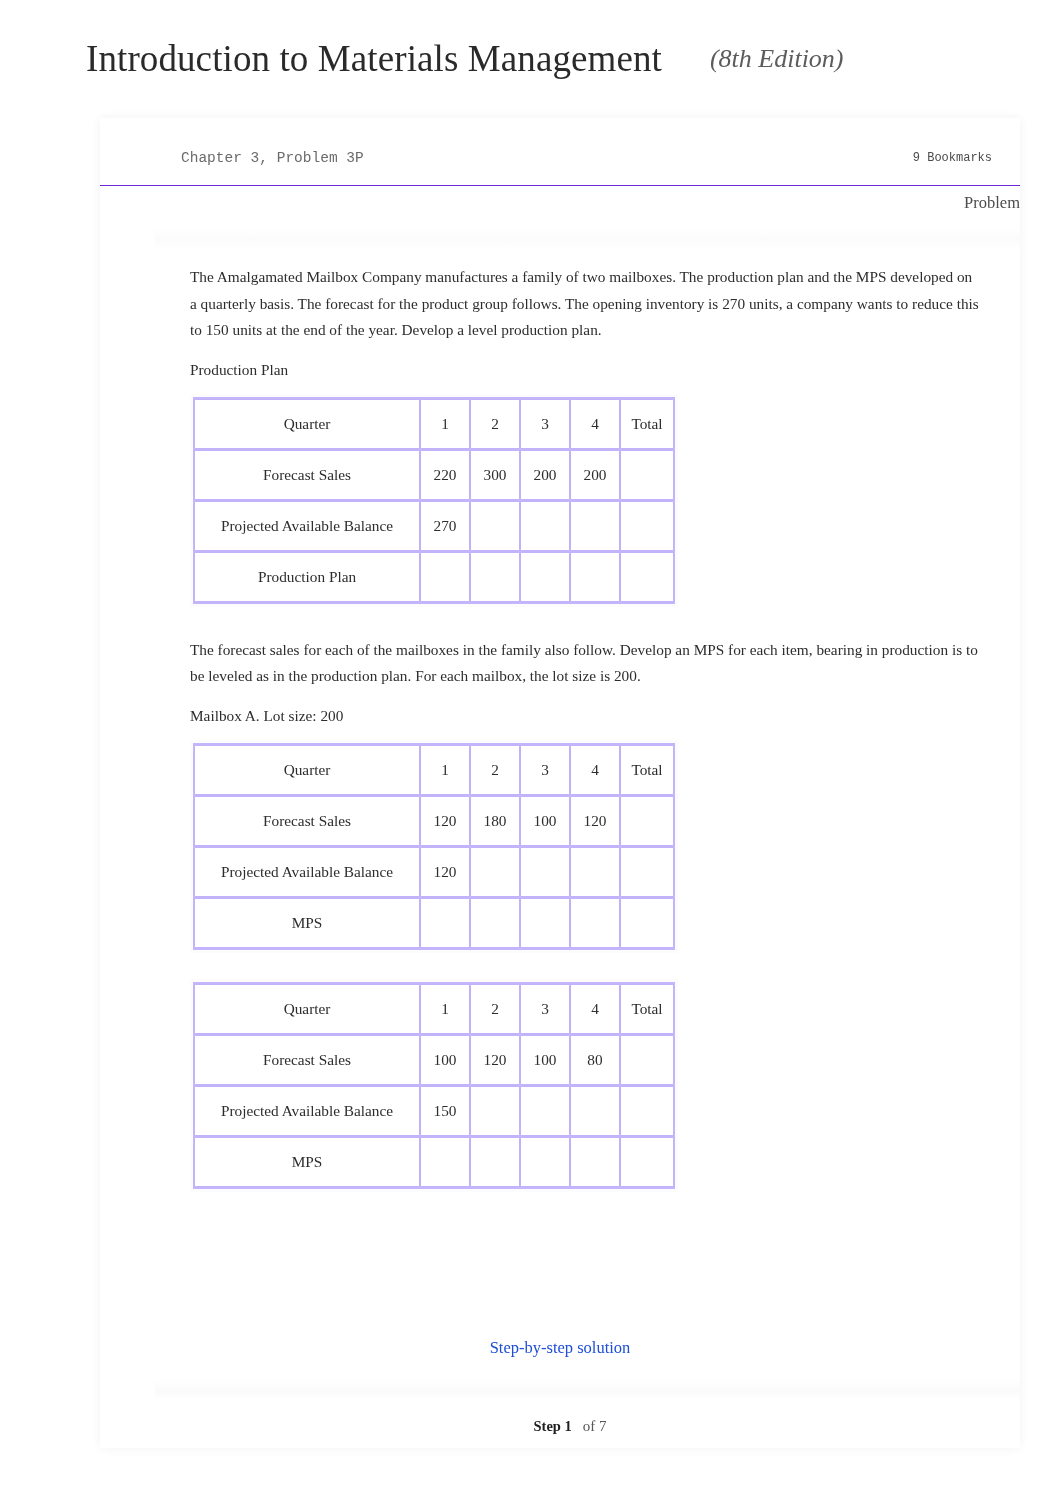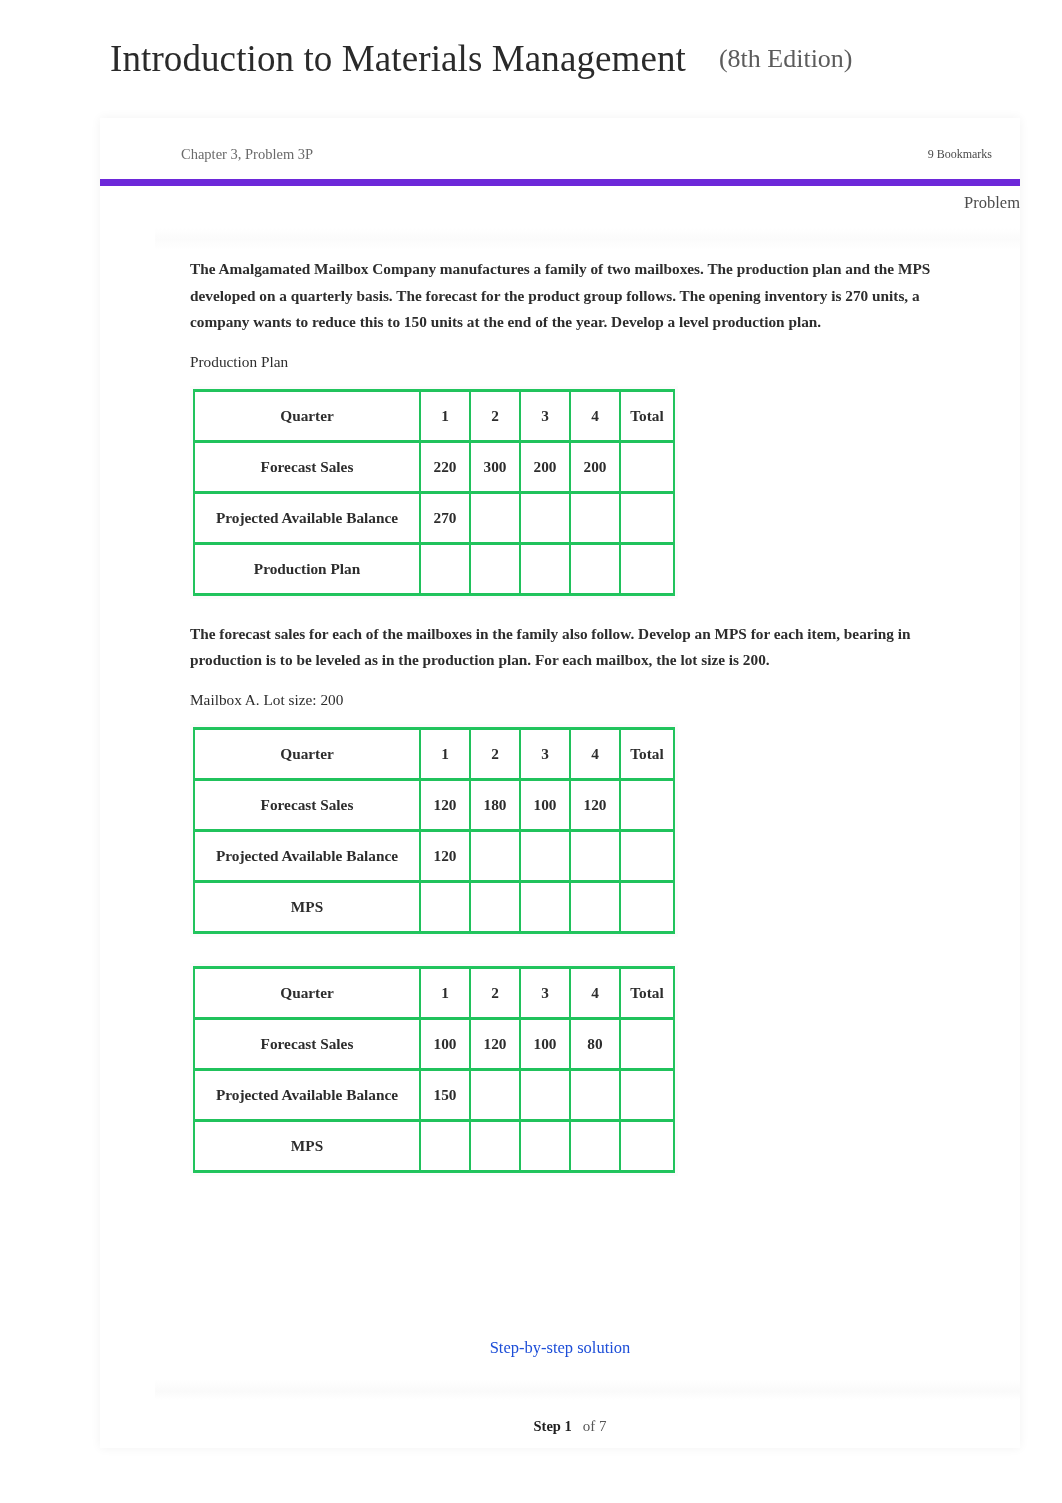--- a/index.html
+++ b/index.html
@@ -24,7 +24,7 @@
     height: 118px;
     display: flex;
     align-items: center;
-    padding-left: 110px;
+    padding-left: 86px;
     box-sizing: border-box;
   }
   .book-title {

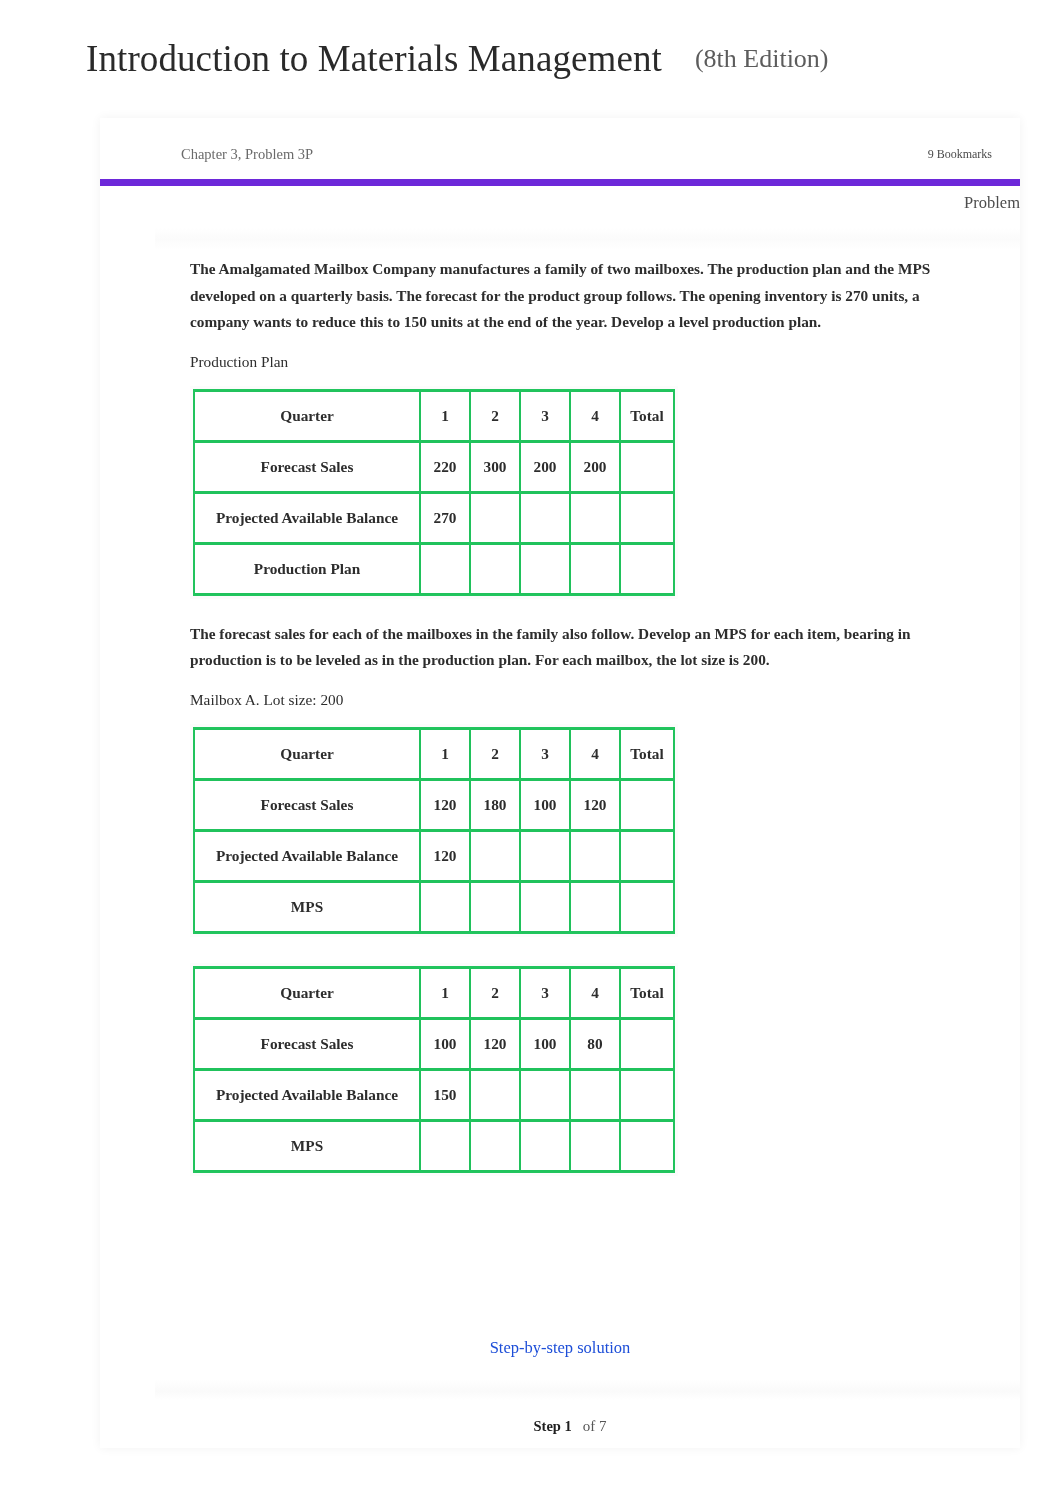--- a/index.html
+++ b/index.html
@@ -38,8 +38,9 @@
   .book-edition {
     font-size: 26px;
     color: #5c5c5c;
-    margin-left: 33px;
+    margin-left: 48px;
     white-space: nowrap;
+    font-style: italic;
   }
 
   

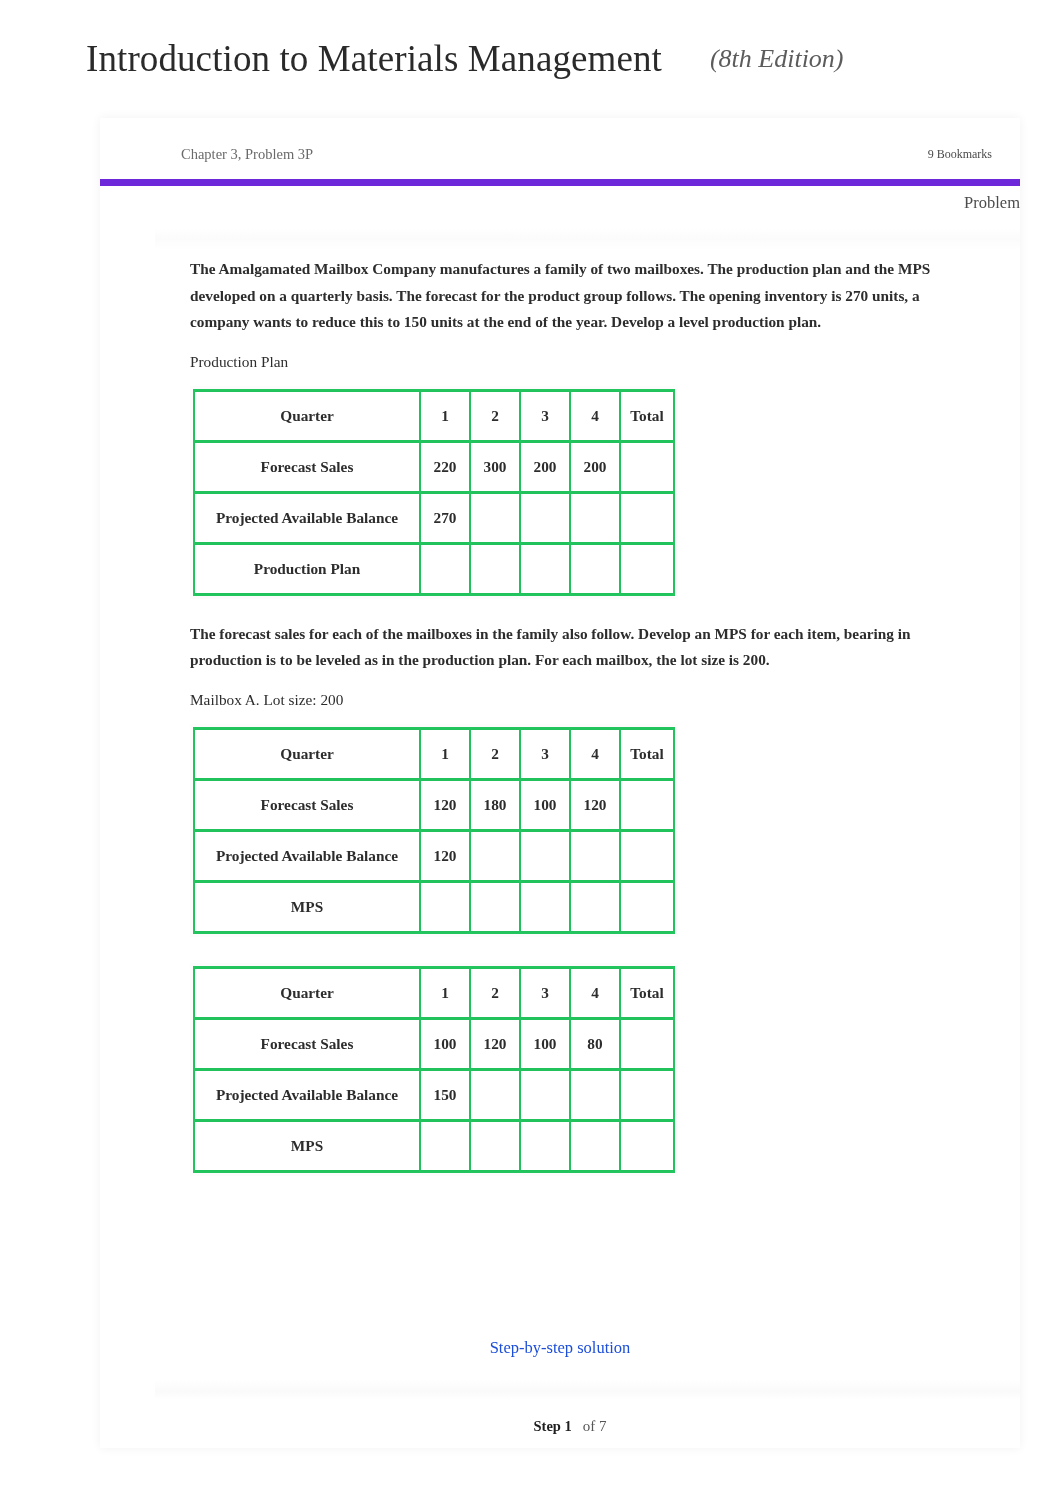--- a/index.html
+++ b/index.html
@@ -61,9 +61,10 @@
     width: 920px;
     height: 56px;
     box-sizing: border-box;
-    border-bottom: 7px solid #6d28d9;
+    border-bottom: 1px solid #6d28d9;
     display: flex;
     align-items: center;
+    font-family: Liberation Mono, monospace;
   }
   .chapter-label {
     position: absolute;

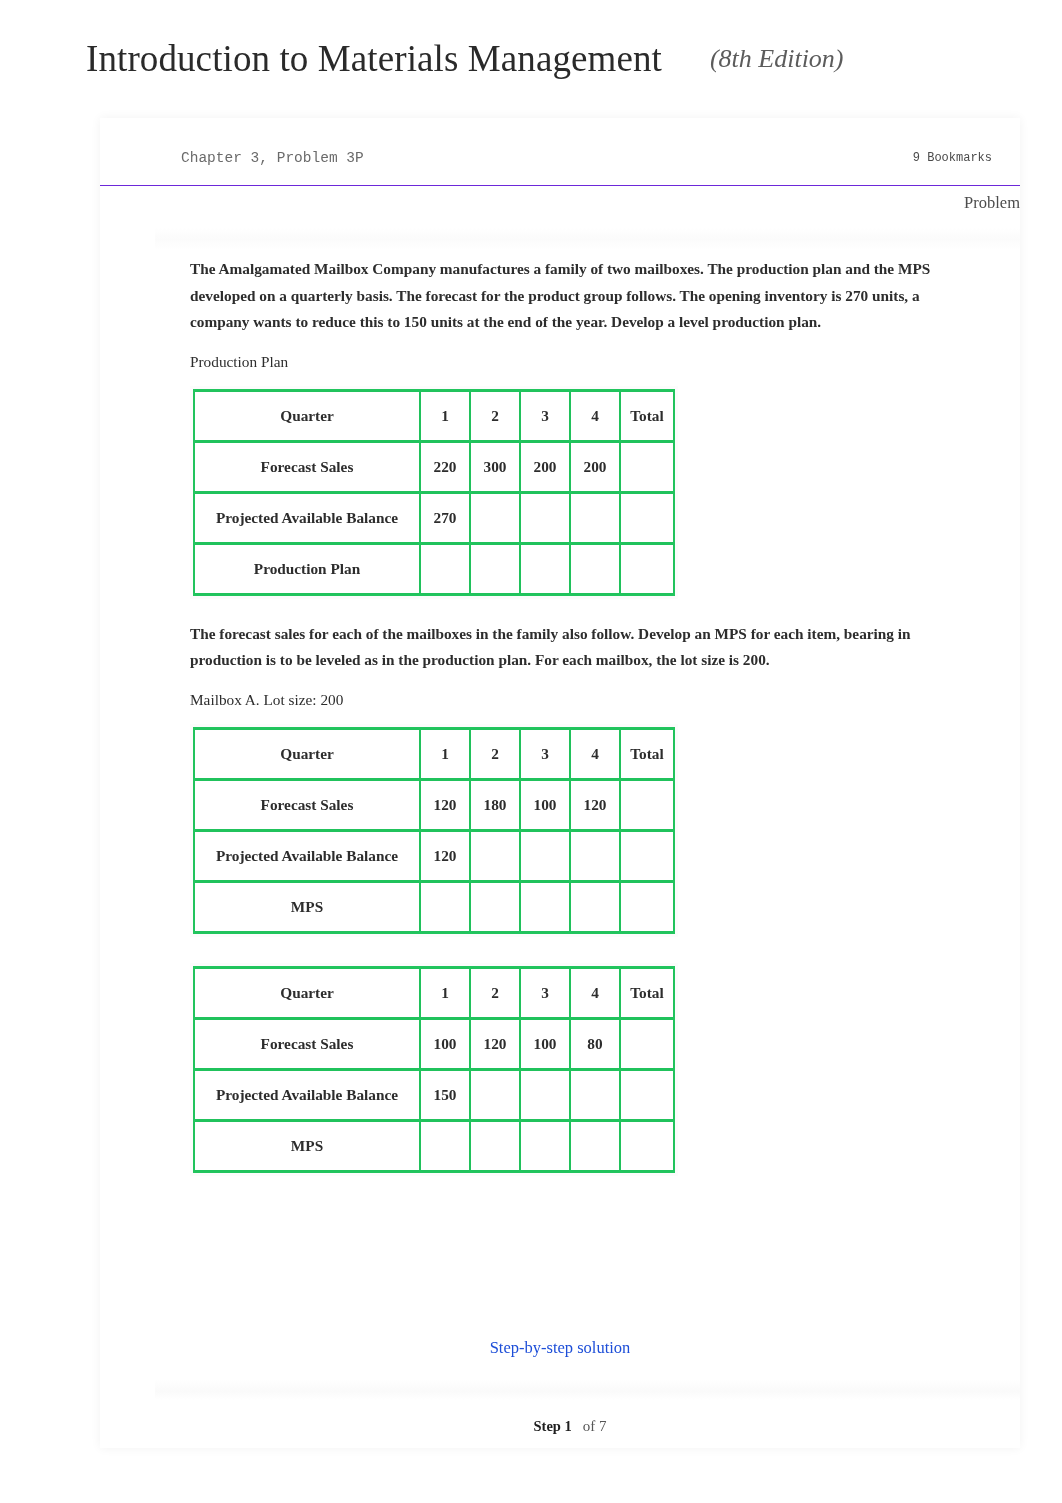--- a/index.html
+++ b/index.html
@@ -107,11 +107,10 @@
     width: 790px;
   }
   p.para {
-    margin: 0 0 14px 0;
+    margin: 8px 0 14px 0;
     font-size: 15.3px;
     line-height: 26.5px;
     color: #2d2d2d;
-    font-weight: bold;
   }
   p.label-line {
     margin: 0 0 8px 0;

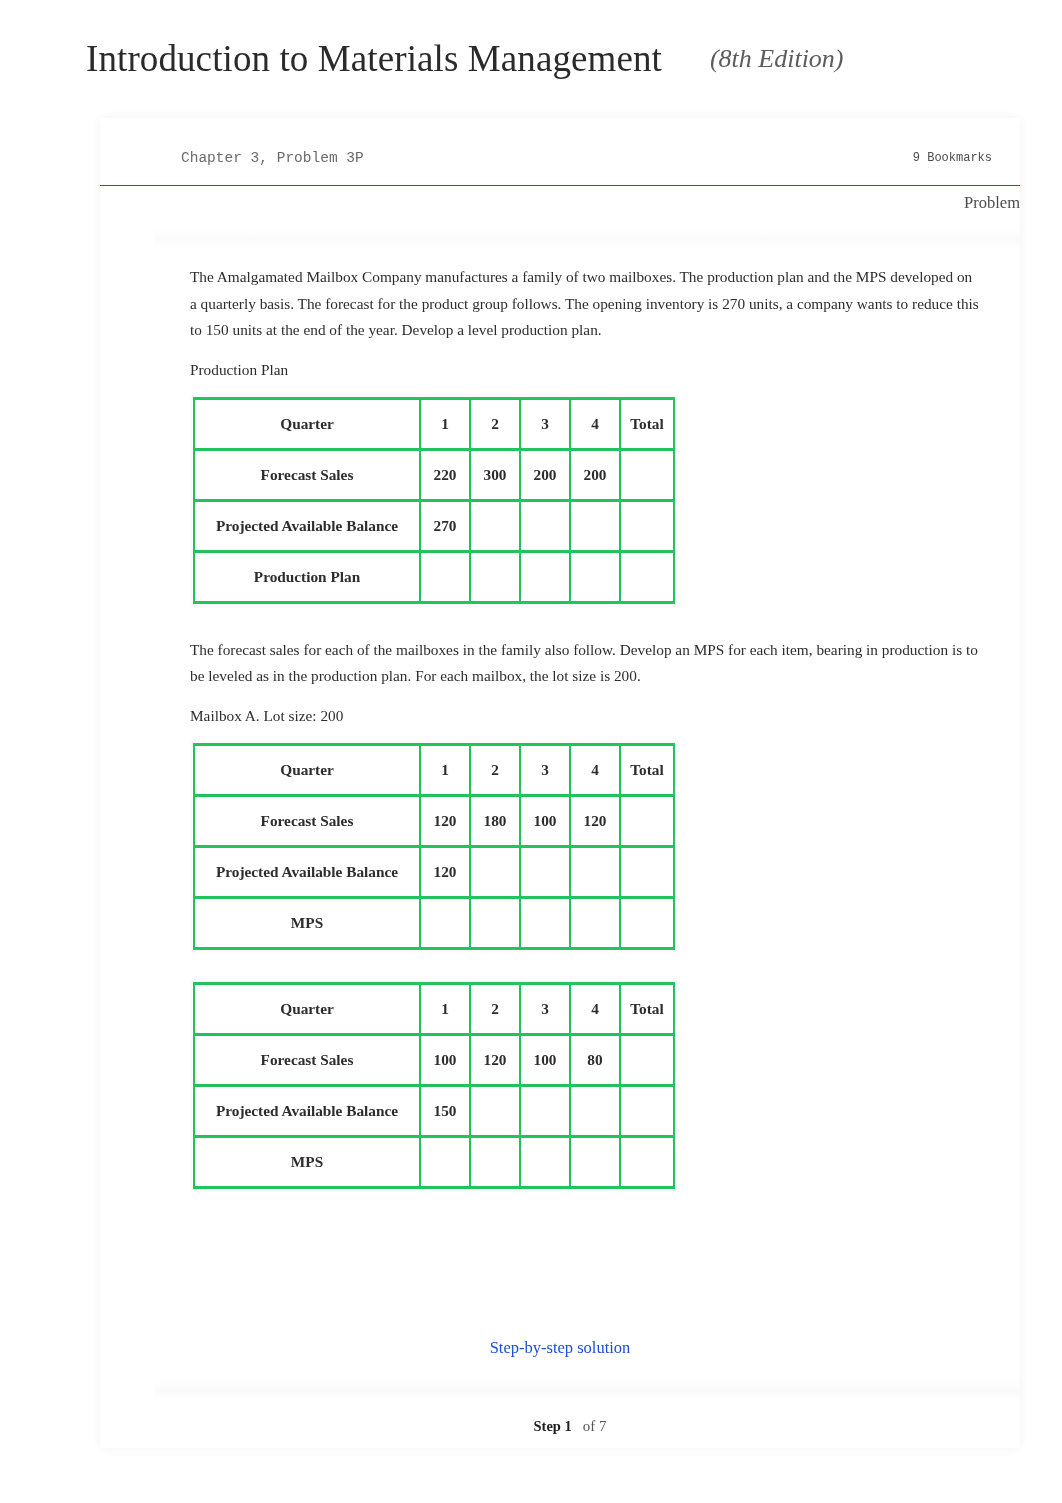--- a/index.html
+++ b/index.html
@@ -125,8 +125,7 @@
     border-spacing: 2px 3px;
     margin: 0 0 0 0;
     table-layout: fixed;
-    background: #22c55e;
-    font-weight: bold;
+    background: #c4b5fd;
   }
   .qtable td {
     background: #ffffff;

